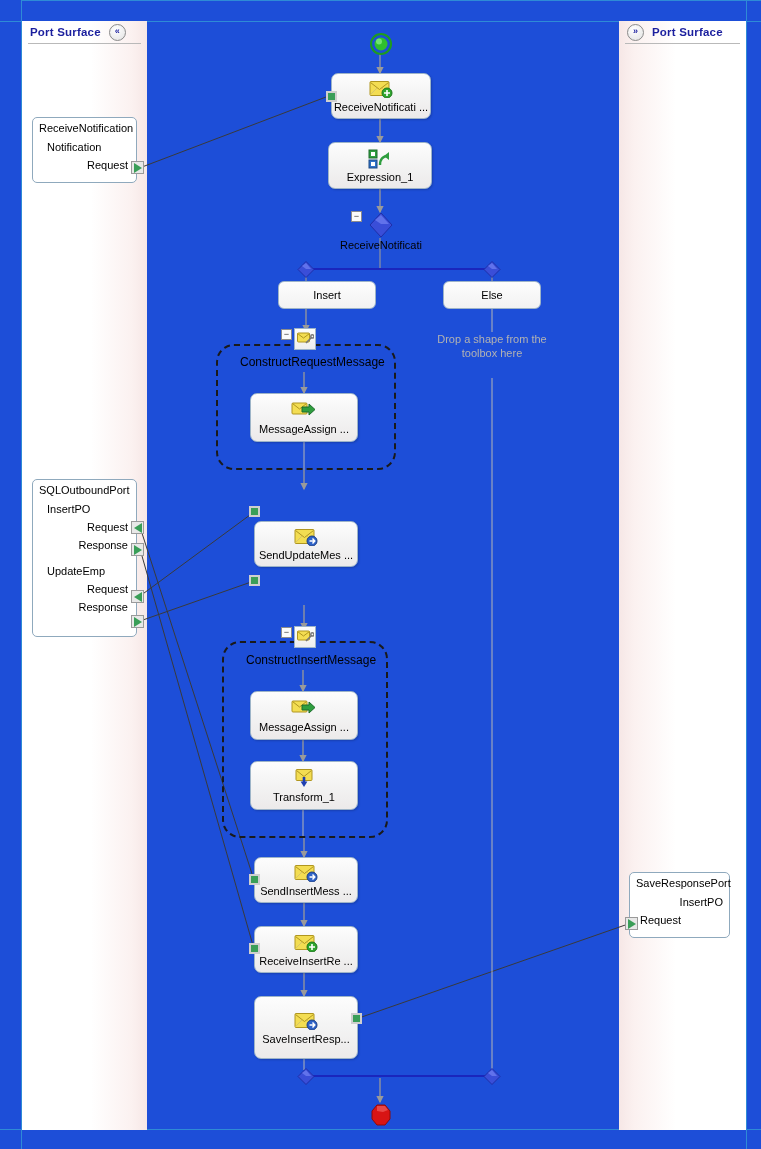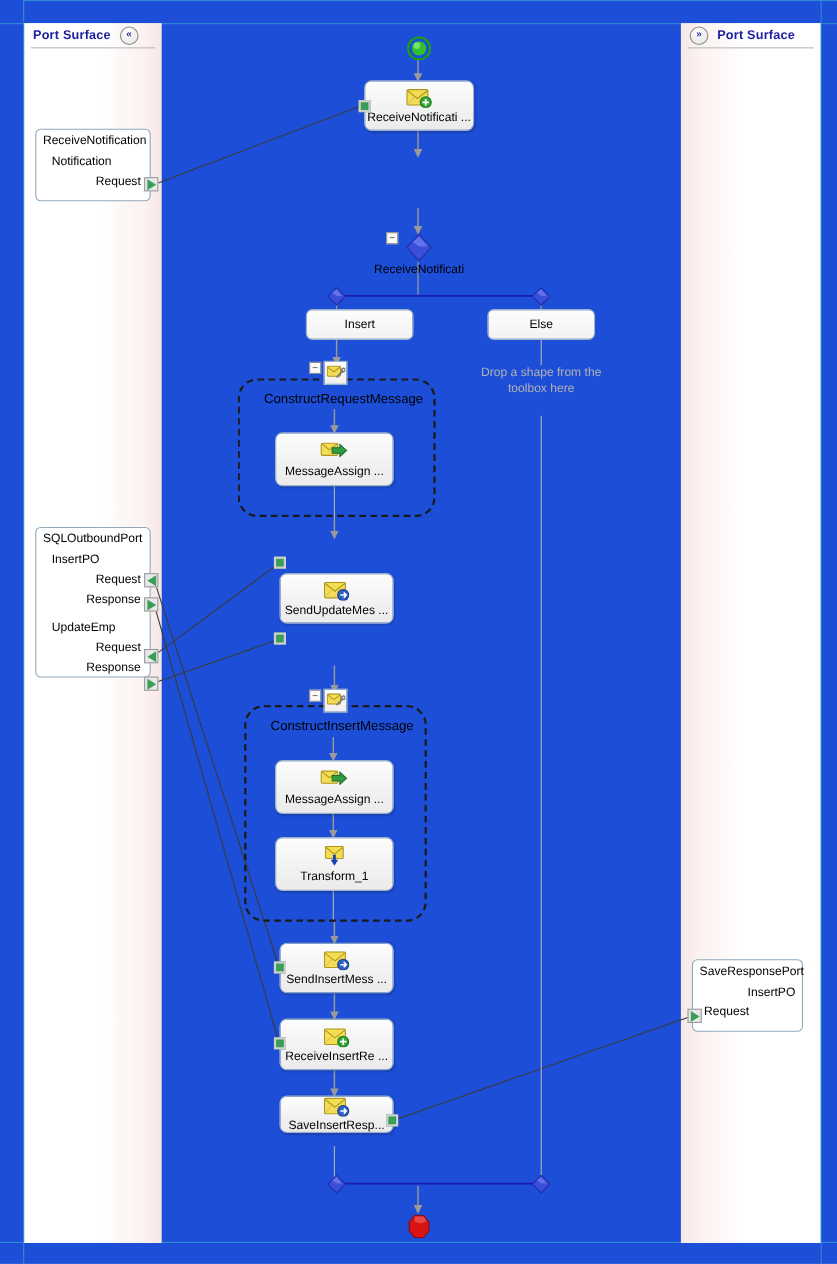--- a/index.html
+++ b/index.html
@@ -377,6 +377,19 @@
   </div>
   <div class="anchor" style="left:326px; top:91px;"></div>
 
+  <div class="shape" style="left:328px; top:142px; width:104px; height:47px;">
+    <div class="ico">
+      <svg width="26" height="20" viewBox="0 0 26 20">
+        <rect x="2" y="1" width="8" height="8" fill="#2f9e3f" stroke="#1d6d2c"></rect>
+        <rect x="4" y="3" width="4" height="4" fill="#ffffff"></rect>
+        <rect x="2" y="11" width="8" height="8" fill="#2f71c8" stroke="#1d4a85"></rect>
+        <rect x="4" y="13" width="4" height="4" fill="#ffffff"></rect>
+        <path d="M13 16 C13 7, 20 7, 21 7" fill="none" stroke="#2f9e3f" stroke-width="2.4"></path>
+        <path d="M22 3 L22 11 L17 7 z" fill="#2f9e3f"></path>
+      </svg>
+    </div>
+    <div class="lbl">Expression_1</div>
+  </div>
 
   <div class="collapse" style="left:351px; top:211px;">−</div>
   <div class="diamond" style="left:369px; top:212px;">

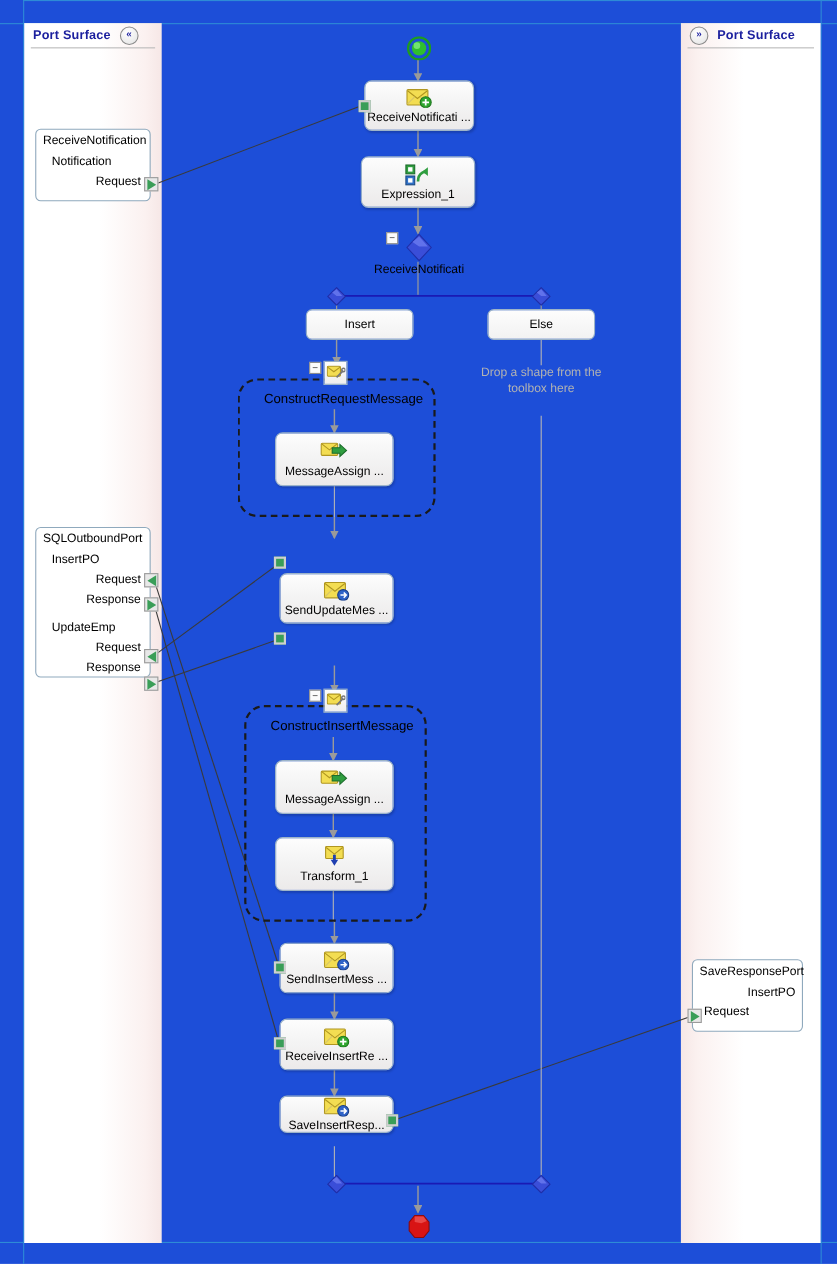--- a/index.html
+++ b/index.html
@@ -324,7 +324,7 @@
     <span class="tri tri-right"></span>
   </div>
 
-  <div class="port-box" style="left:32px; top:479px; width:105px; height:137px;">
+  <div class="port-box" style="left:32px; top:479px; width:105px; height:158px;">
     <div class="port-name">SQLOutboundPort</div>
     <div class="port-optype">InsertPO</div>
     <div class="port-op">Request</div>

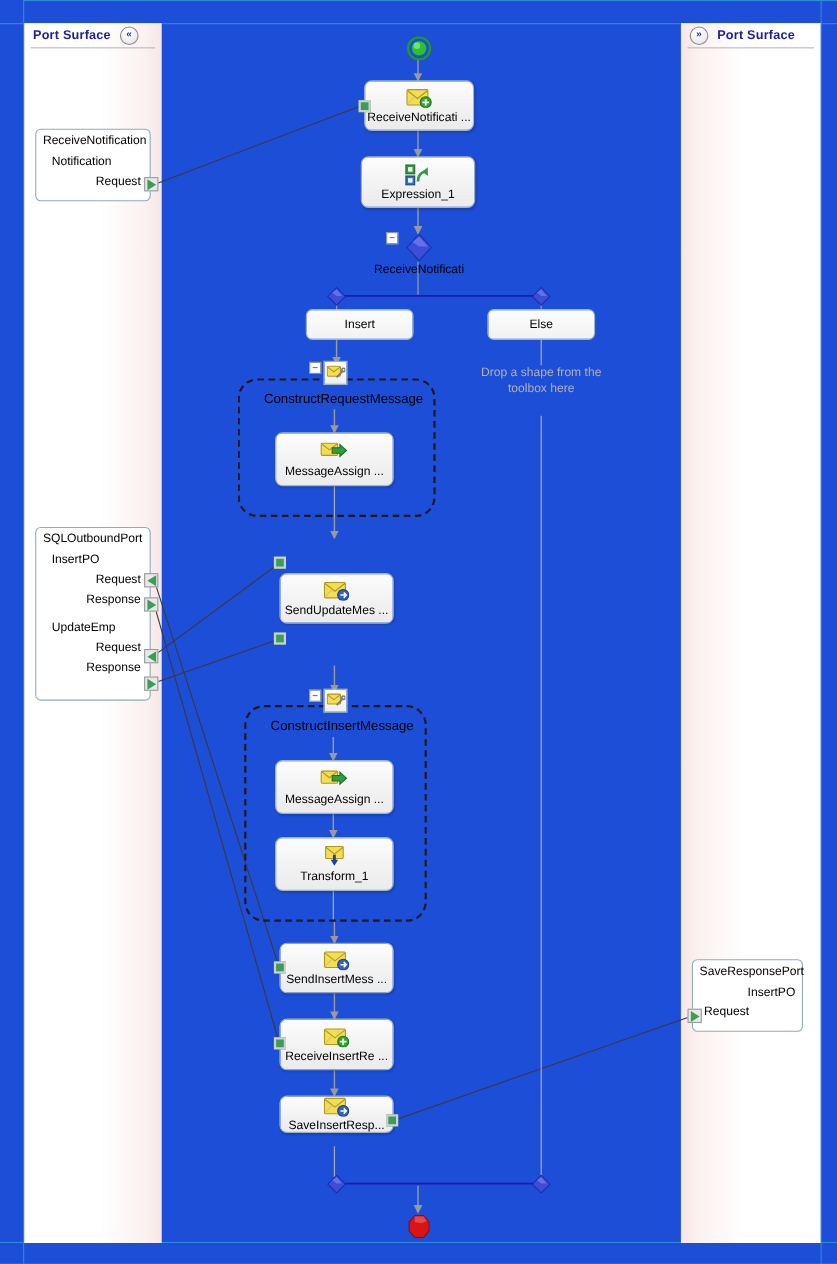--- a/index.html
+++ b/index.html
@@ -524,7 +524,7 @@
   </div>
   <div class="anchor" style="left:249px; top:943px;"></div>
 
-  <div class="shape" style="left:254px; top:996px; width:104px; height:34px;">
+  <div class="shape" style="left:254px; top:996px; width:104px; height:63px;">
     <div class="ico">
       <svg width="24" height="18" viewBox="0 0 24 18">
         <rect x="1" y="1.5" width="19" height="14" rx="1" fill="#f3dd52" stroke="#b09620"></rect>

